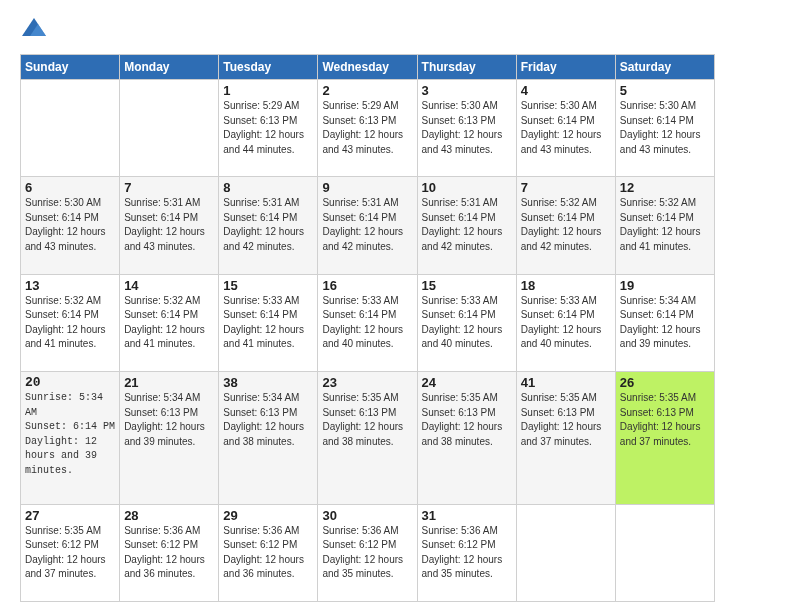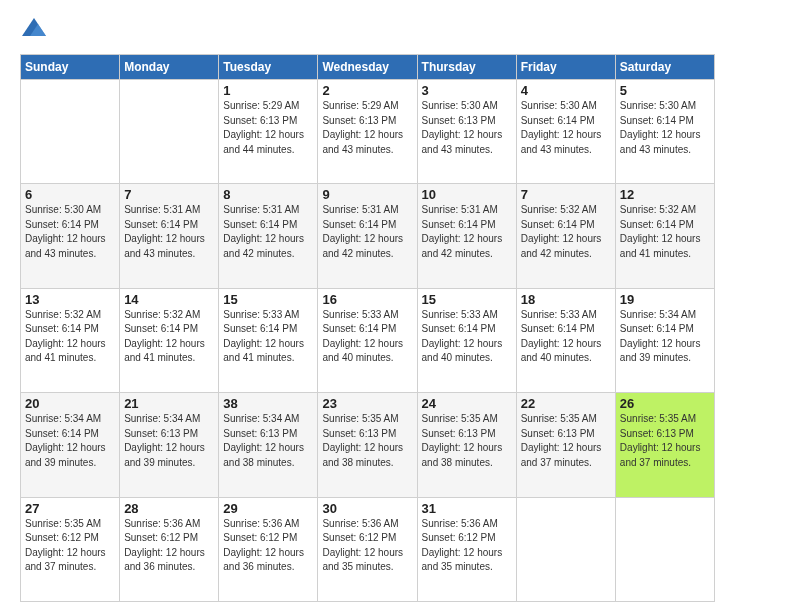--- a/index.html
+++ b/index.html
@@ -261,7 +261,7 @@
           </td>
         </tr>
         <tr>
-          <td style="background: rgb(245, 245, 245);">
+          <td style="background: rgb(245, 245, 245); font-family: Liberation Mono, monospace;">
             <span class="day-num">20</span>
             <div class="day-info" style="white-space: pre-line;">Sunrise: 5:34 AM
 Sunset: 6:14 PM

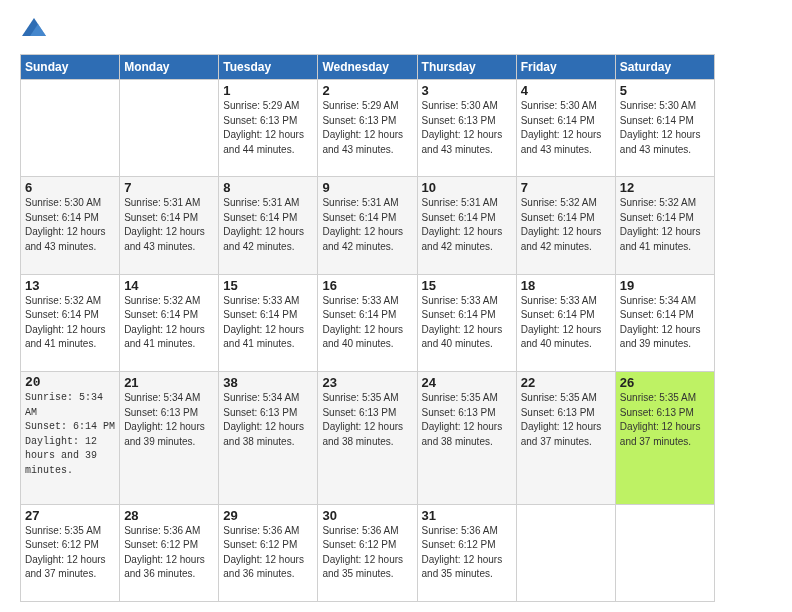--- a/index.html
+++ b/index.html
@@ -292,7 +292,7 @@
 Daylight: 12 hours and 38 minutes.</div>
           </td>
           <td style="background: rgb(245, 245, 245);">
-            <span class="day-num">22</span>
+            <span class="day-num">41</span>
             <div class="day-info" style="white-space: pre-line;">Sunrise: 5:35 AM
 Sunset: 6:13 PM
 Daylight: 12 hours and 37 minutes.</div>

